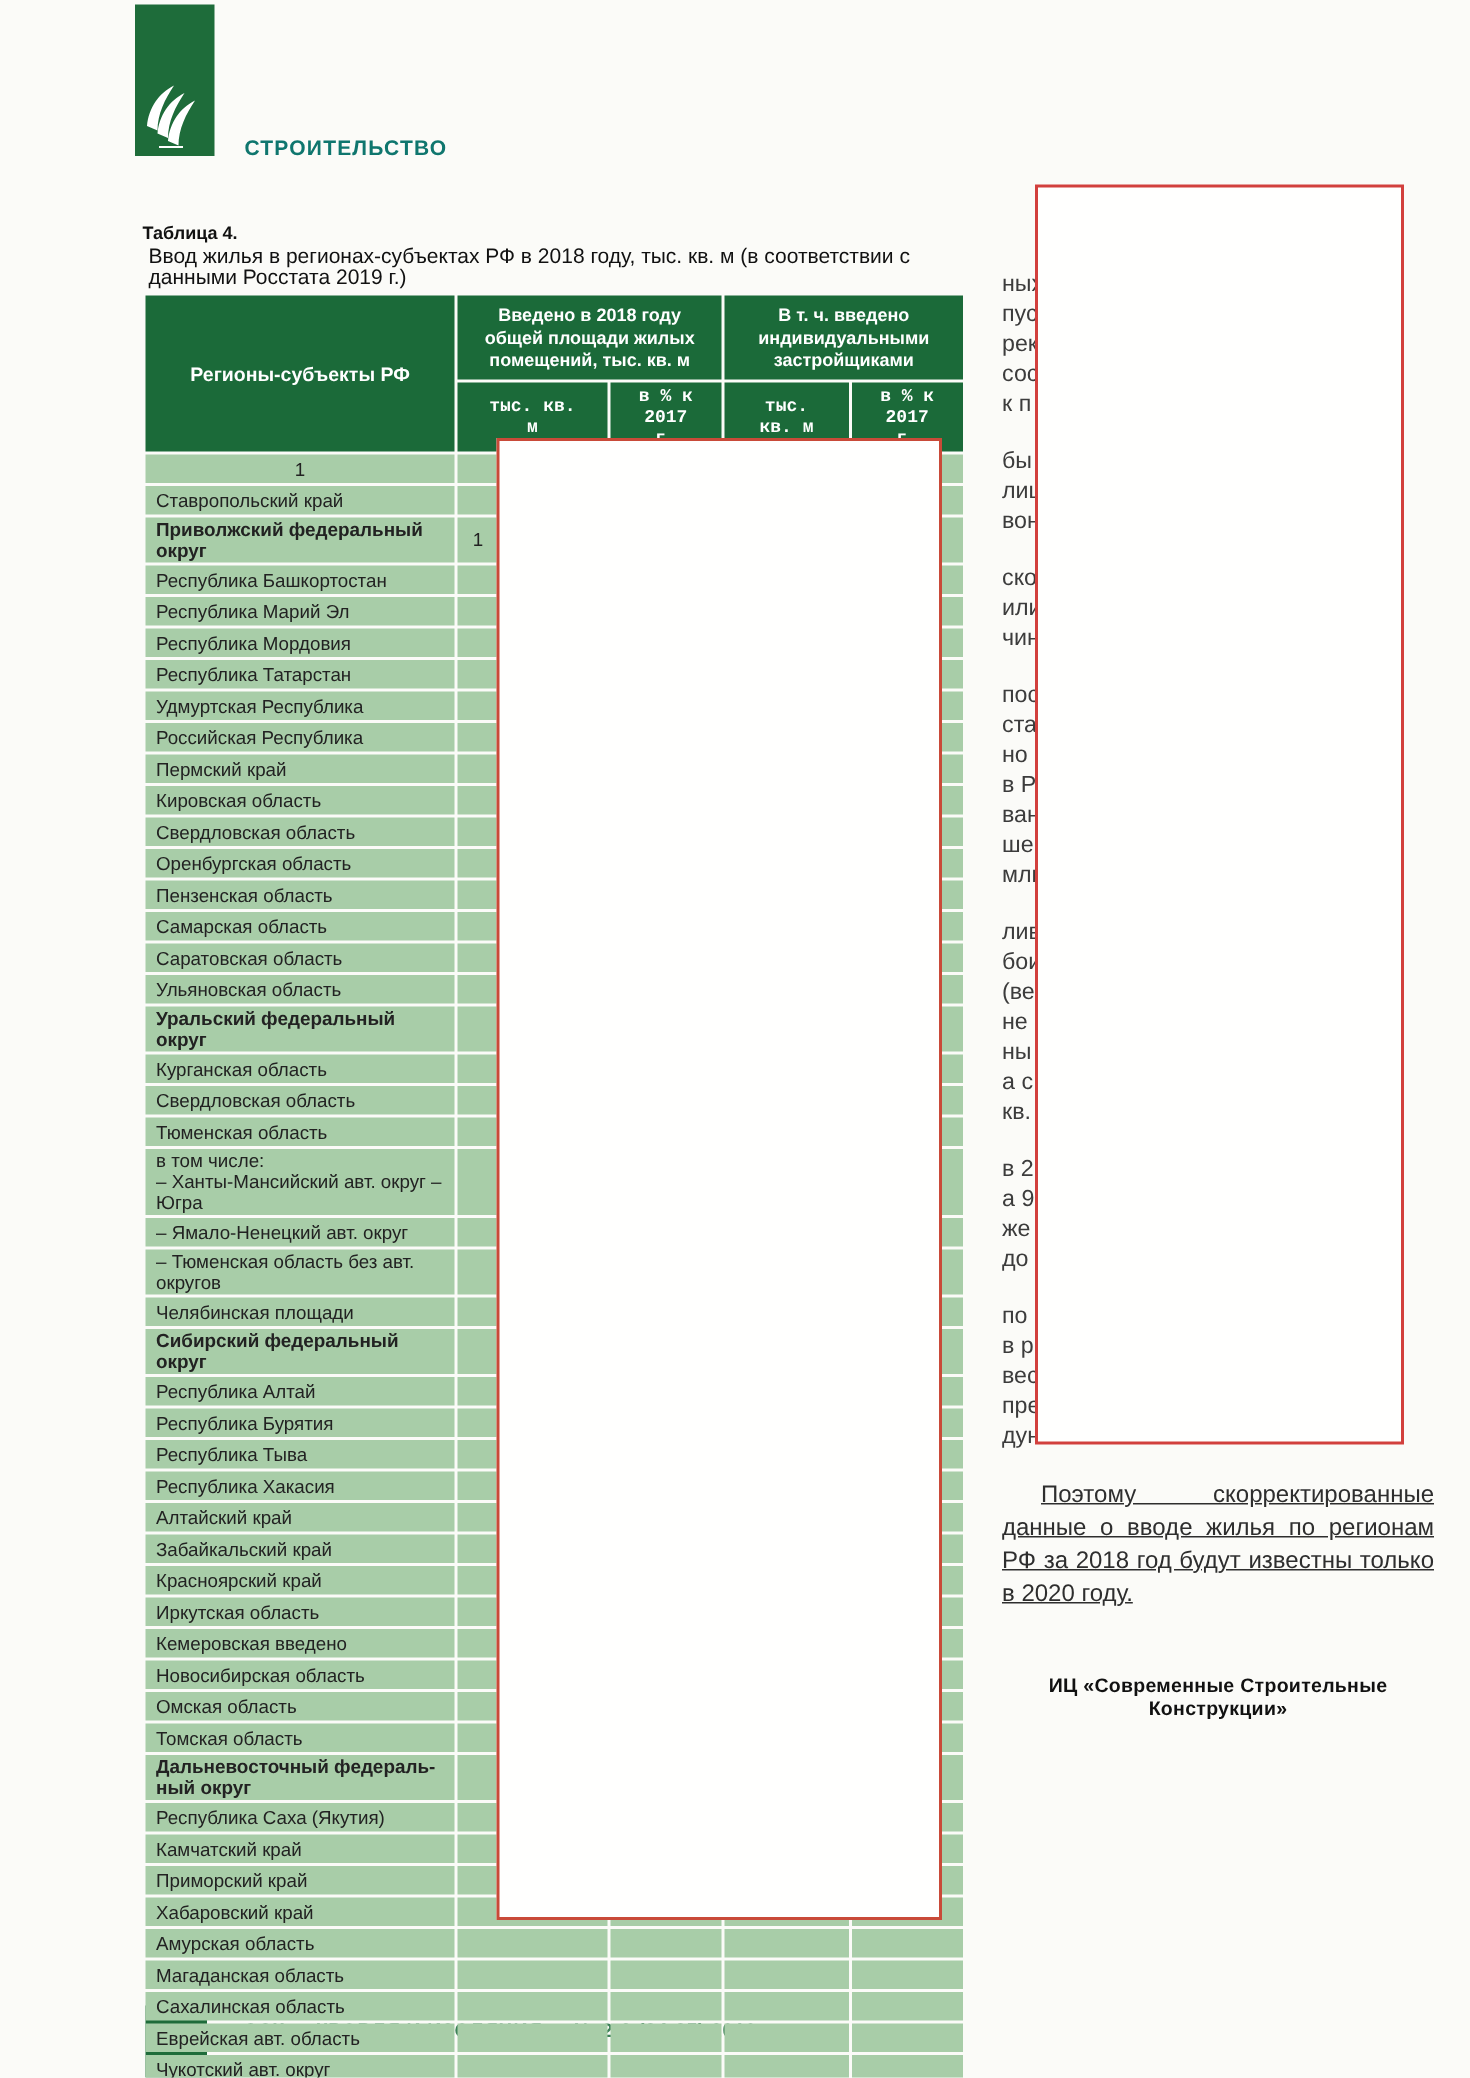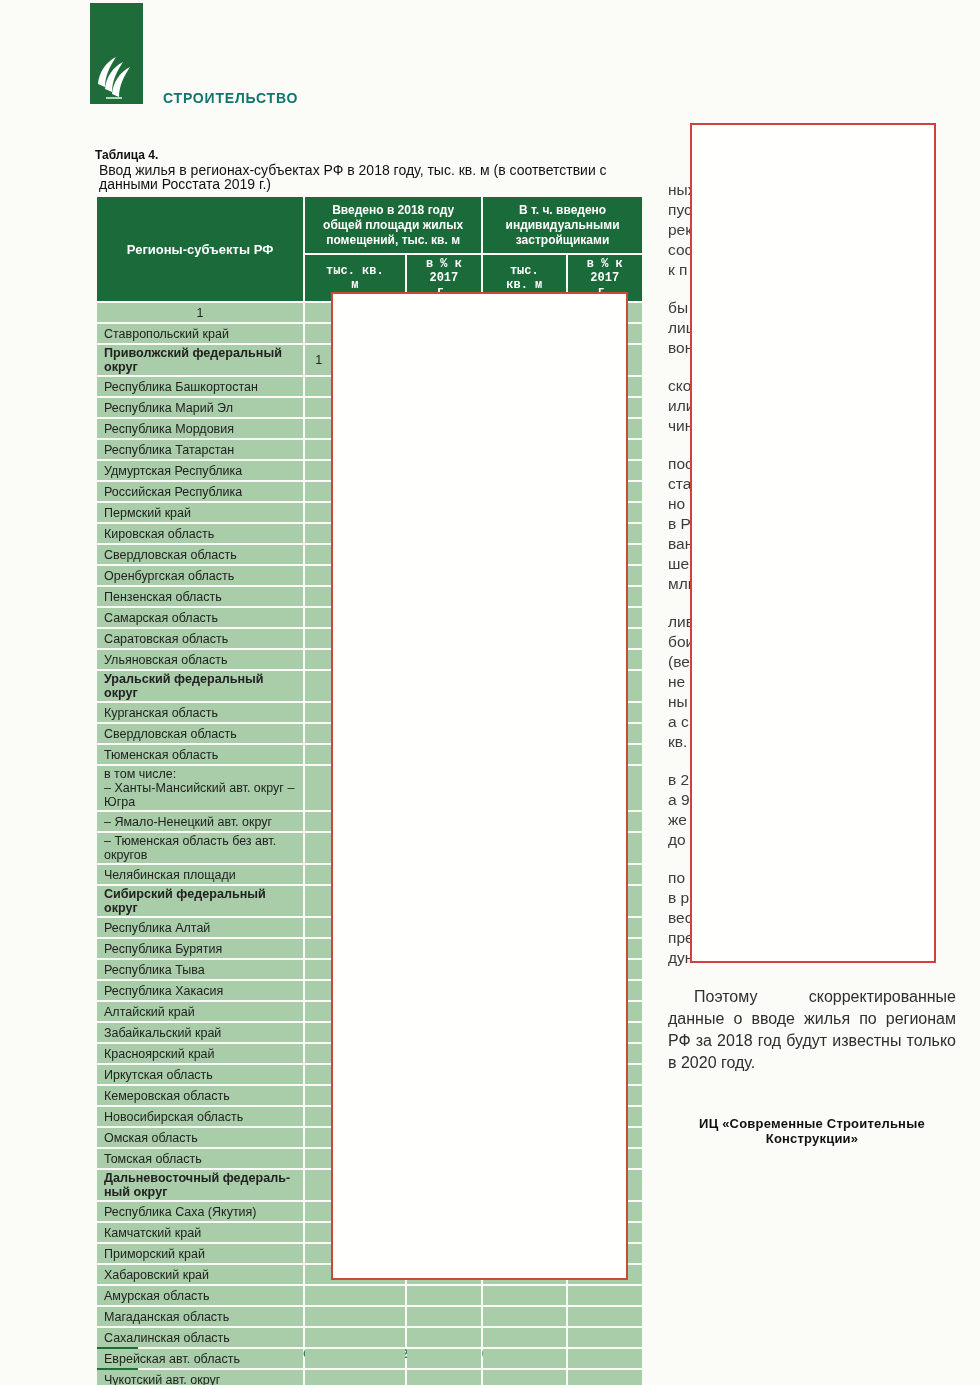--- a/index.html
+++ b/index.html
@@ -38,7 +38,7 @@
   .frag-par{margin:0 0 18px 0;}
   .frag-line{height:20px;line-height:20px;white-space:nowrap;}
   .visible-par{text-align:justify;text-indent:26px;font-size:16px;line-height:22px;
-    margin:6px 0 1px 0;color:#2e2e2e;}
+    margin:6px 0 1px 0;color:#2e2e2e;text-decoration:underline;}
   .credit{margin-top:42px;font-weight:bold;font-size:13px;color:#111;letter-spacing:0.2px;text-align:center;}
   
   .page-badge{position:absolute;left:97px;top:1337px;width:41px;height:48px;background:#1e6c3a;

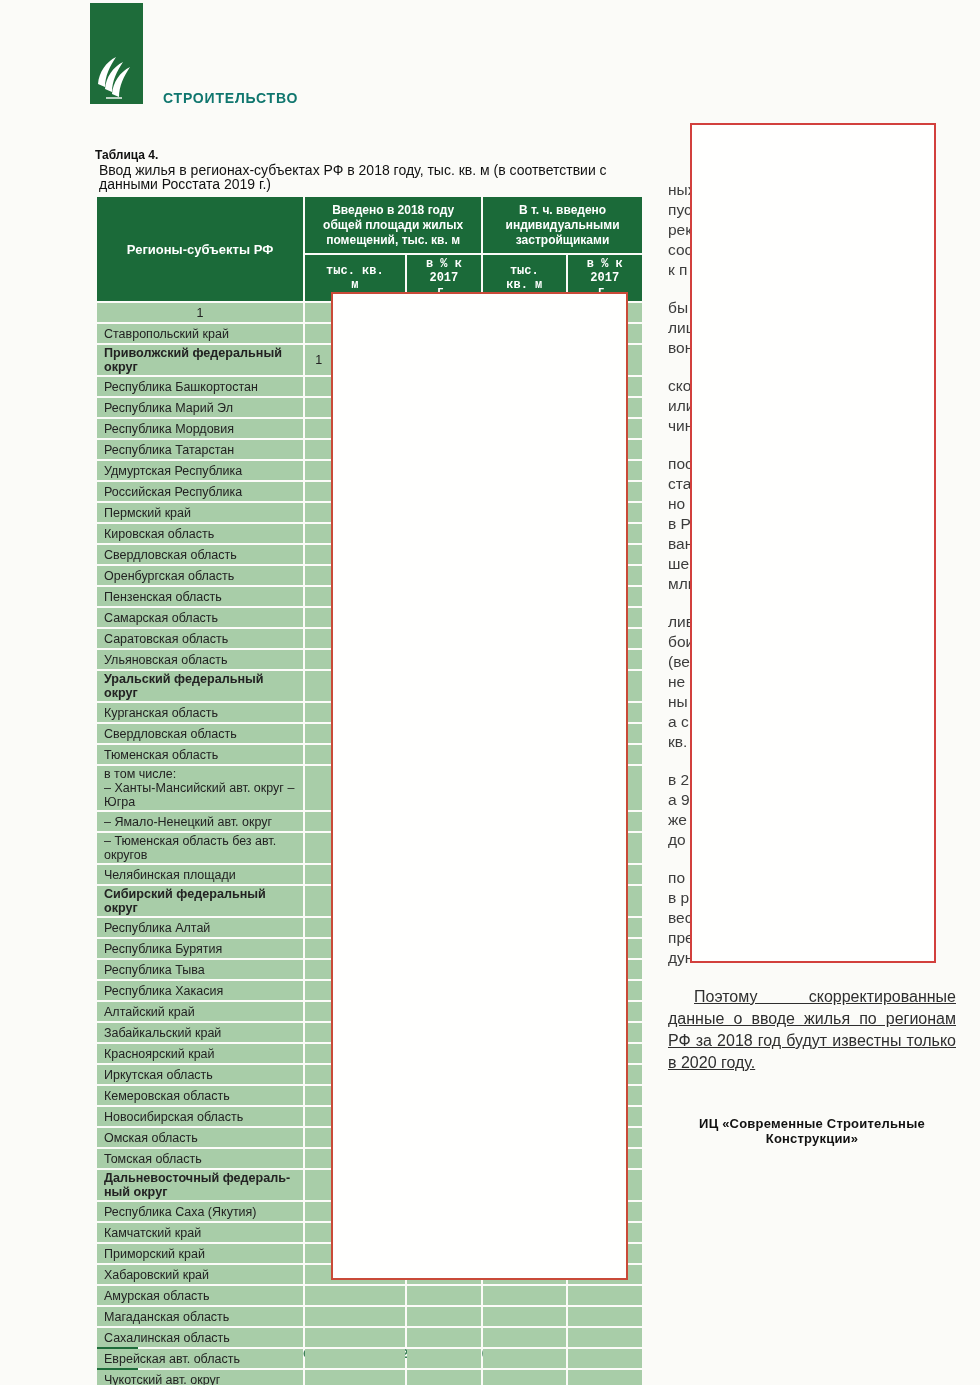--- a/index.html
+++ b/index.html
@@ -324,7 +324,7 @@
           <td class="val"></td>
         </tr>
         <tr>
-          <td class="region">Кемеровская область</td>
+          <td class="region">Кемеровская введено</td>
           <td class="val"></td>
           <td class="val"></td>
           <td class="val"></td>

